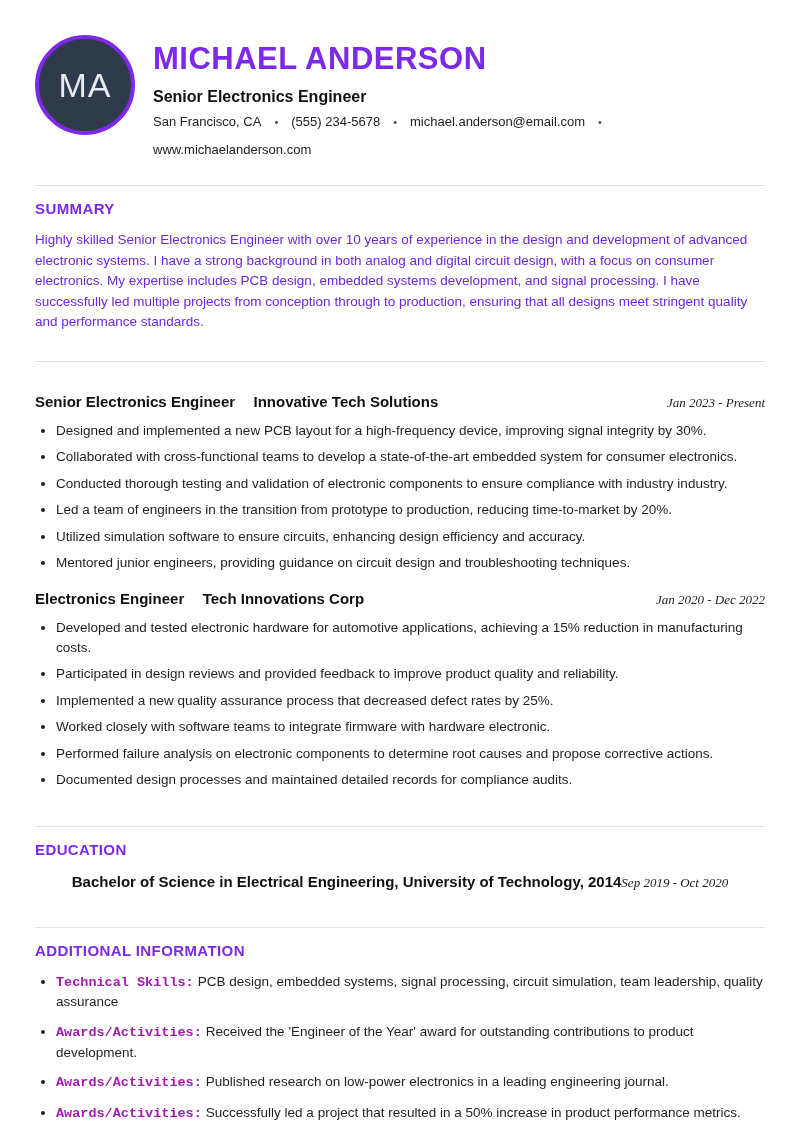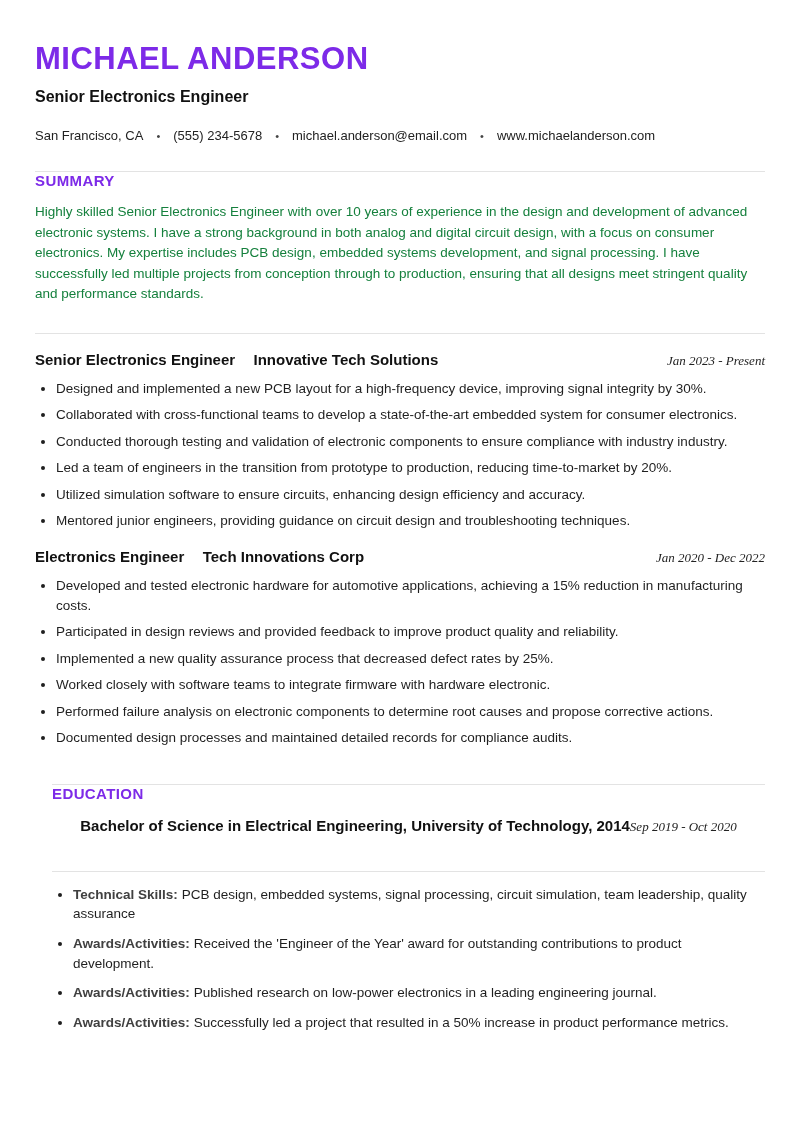--- a/index.html
+++ b/index.html
@@ -77,6 +77,9 @@
 <div class="page">
 
   <header class="header">
+    <div class="avatar">
+      <span class="avatar-initials">MA</span>
+    </div>
     <div class="header-text">
       <h1 class="name">MICHAEL ANDERSON</h1>
       <div class="candidate-title">Senior Electronics Engineer</div>

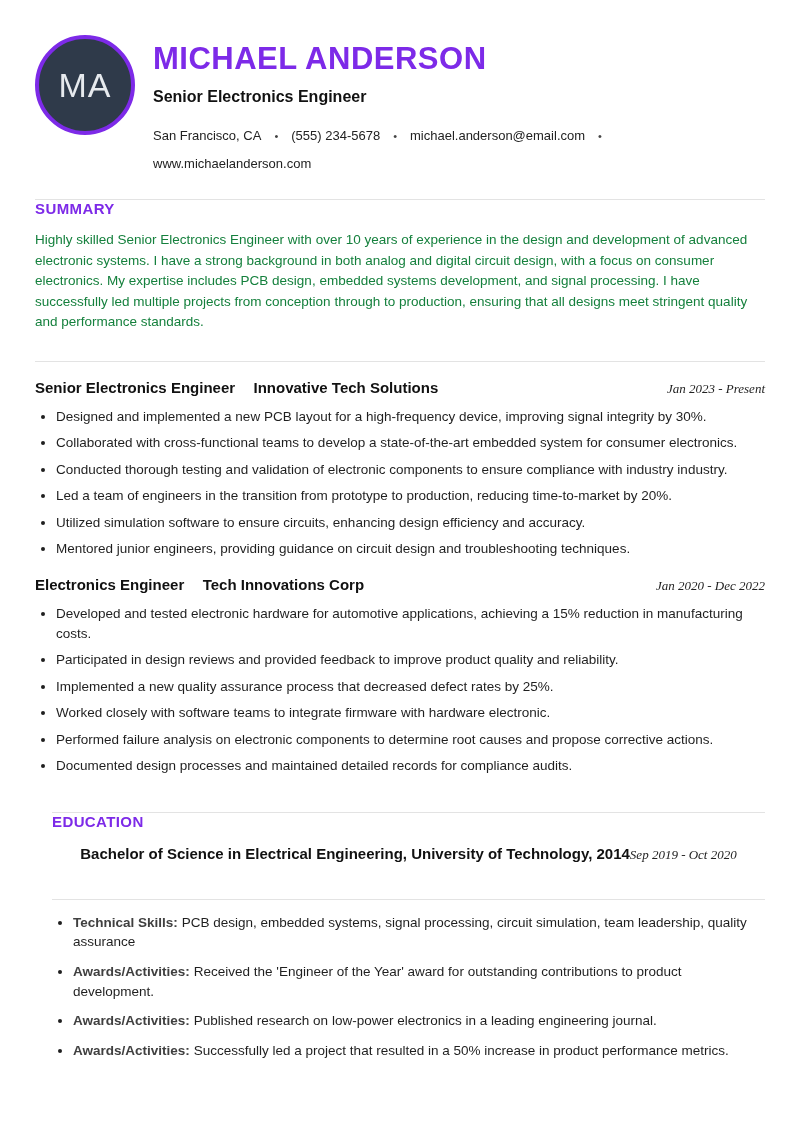--- a/index.html
+++ b/index.html
@@ -38,7 +38,7 @@
   }
   .candidate-title { margin-top: 11px; font-size: 16px; font-weight: 700; color: #111; }
   .contact {
-    margin-top: 22px; display: flex; align-items: center; gap: 13px;
+    margin-top: 8px; display: flex; align-items: center; gap: 13px;
     font-size: 13px; color: #222; flex-wrap: wrap;
   }
   .dot { font-size: 11px; color: #444; }

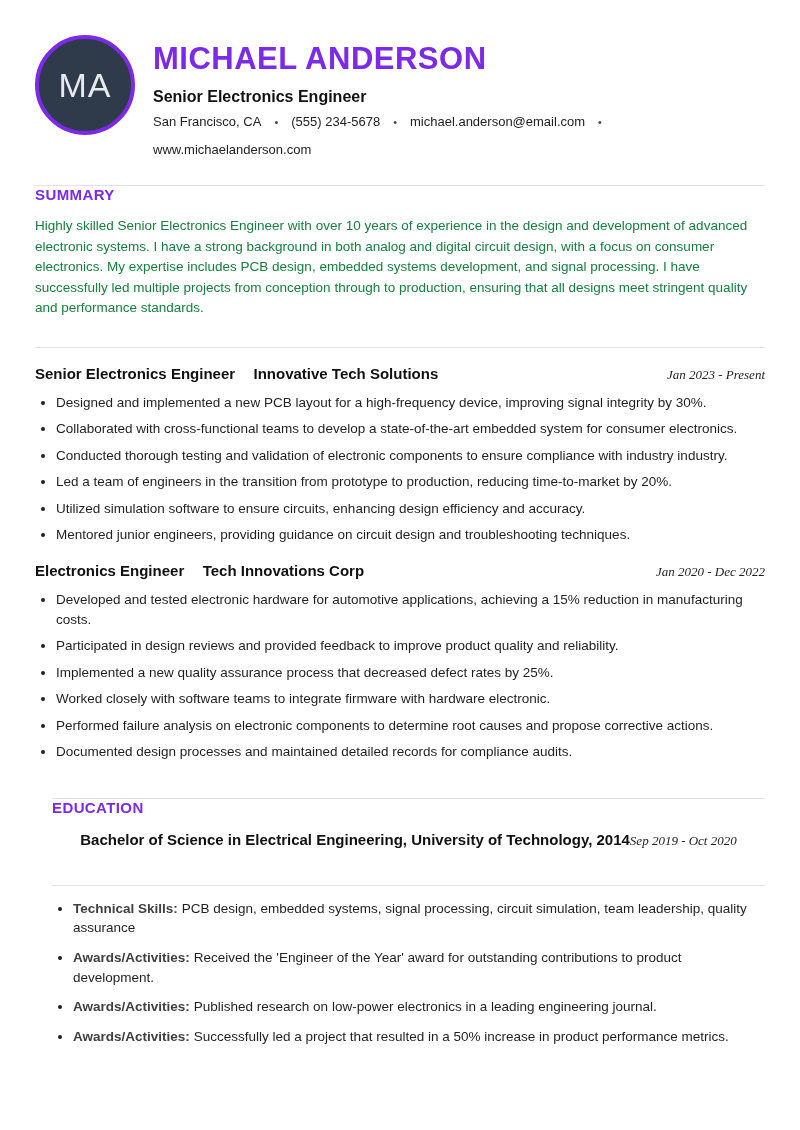--- a/index.html
+++ b/index.html
@@ -44,7 +44,7 @@
   .dot { font-size: 11px; color: #444; }
 
   
-  .section { margin-top: 28px; border-top: 1px solid var(--divider); }
+  .section { margin-top: 28px; border-top: 1px solid var(--divider); padding-top: 14px; }
   .section--spaced { margin-top: 36px; margin-left: 17px; }
   .section-heading {
     margin: 0; font-size: 15px; font-weight: 800;

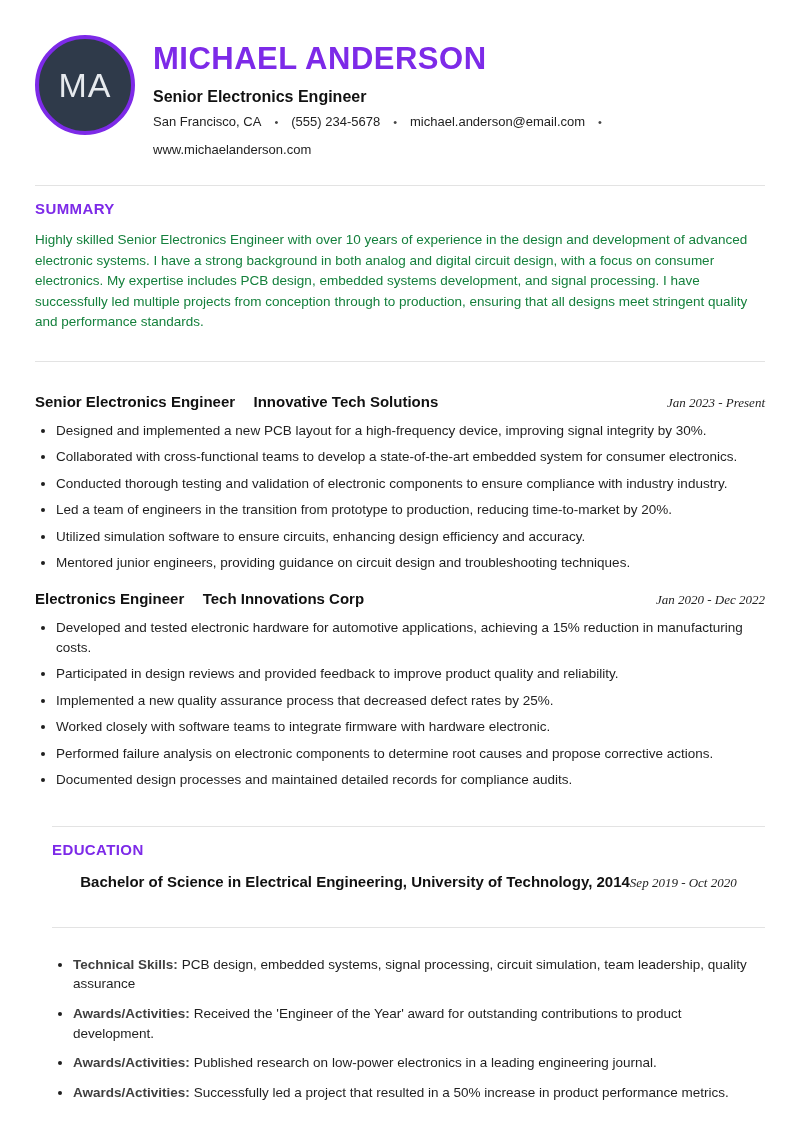--- a/index.html
+++ b/index.html
@@ -50,7 +50,7 @@
     margin: 0; font-size: 15px; font-weight: 800;
     color: var(--accent); letter-spacing: 0.4px; text-transform: uppercase;
   }
-  .body-text { margin: 13px 0 0 0; font-size: 13.5px; line-height: 1.52; color: #15803d; }
+  .body-text { margin: 13px 0 0 0; font-size: 13.5px; line-height: 1.52; color: #6d28d9; }
 
   
   .job { margin-top: 17px; }

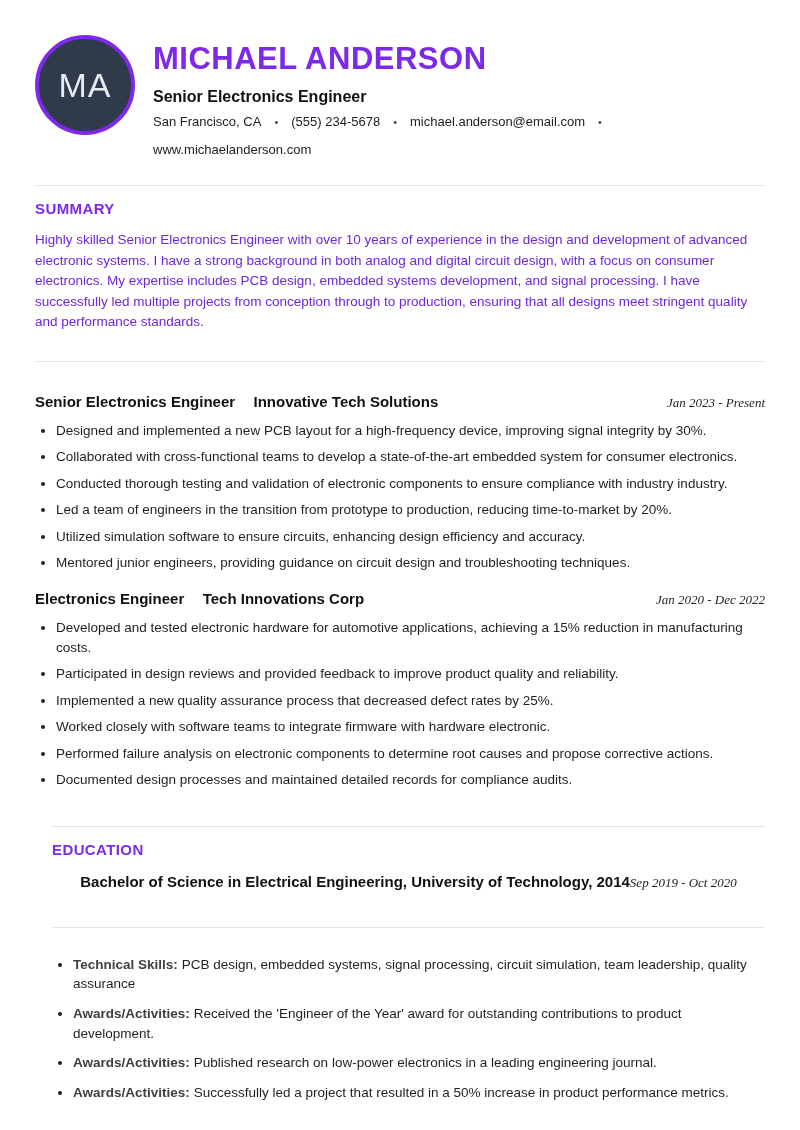--- a/index.html
+++ b/index.html
@@ -45,7 +45,7 @@
 
   
   .section { margin-top: 28px; border-top: 1px solid var(--divider); padding-top: 14px; }
-  .section--spaced { margin-top: 36px; margin-left: 17px; }
+  .section--spaced { margin-top: 36px; }
   .section-heading {
     margin: 0; font-size: 15px; font-weight: 800;
     color: var(--accent); letter-spacing: 0.4px; text-transform: uppercase;

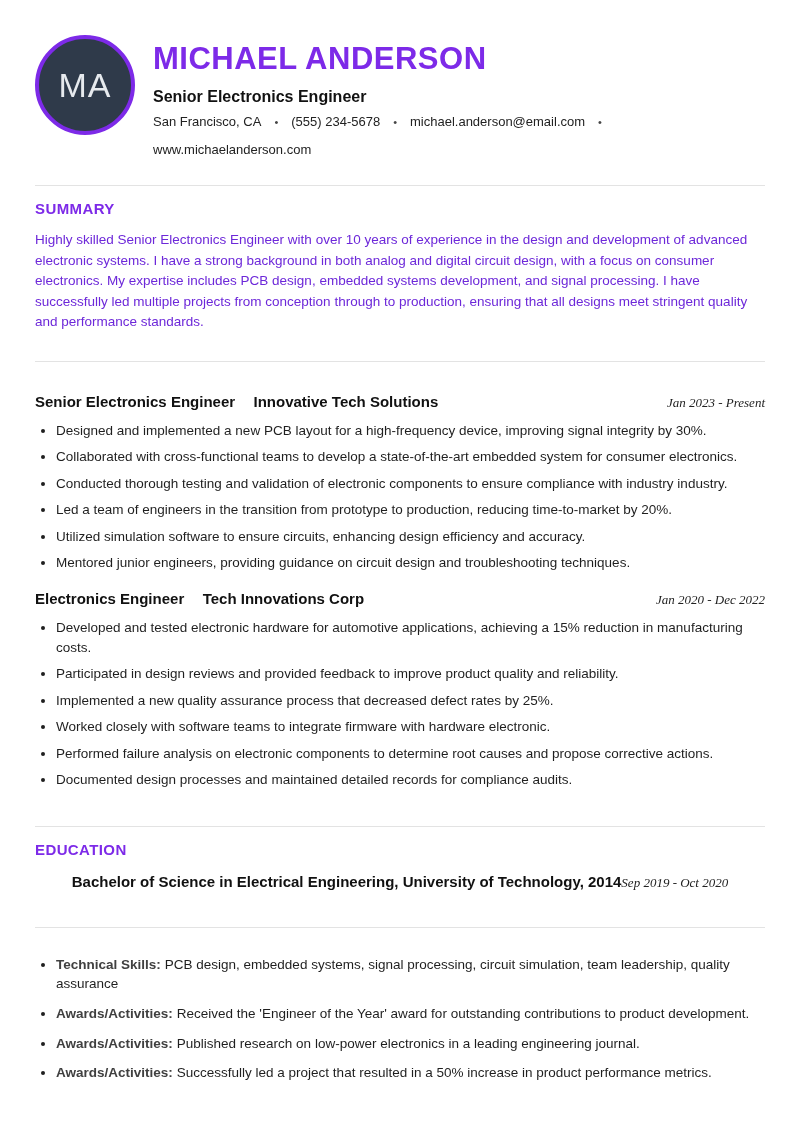--- a/index.html
+++ b/index.html
@@ -148,6 +148,7 @@
   </section>
 
   <section class="section section--spaced">
+    <h2 class="section-heading">ADDITIONAL INFORMATION</h2>
     <ul class="bullets info-list">
       <li><span class="info-label">Technical Skills:</span><span>PCB design, embedded systems, signal processing, circuit simulation, team leadership, quality assurance</span></li>
       <li><span class="info-label">Awards/Activities:</span><span>Received the 'Engineer of the Year' award for outstanding contributions to product development.</span></li>

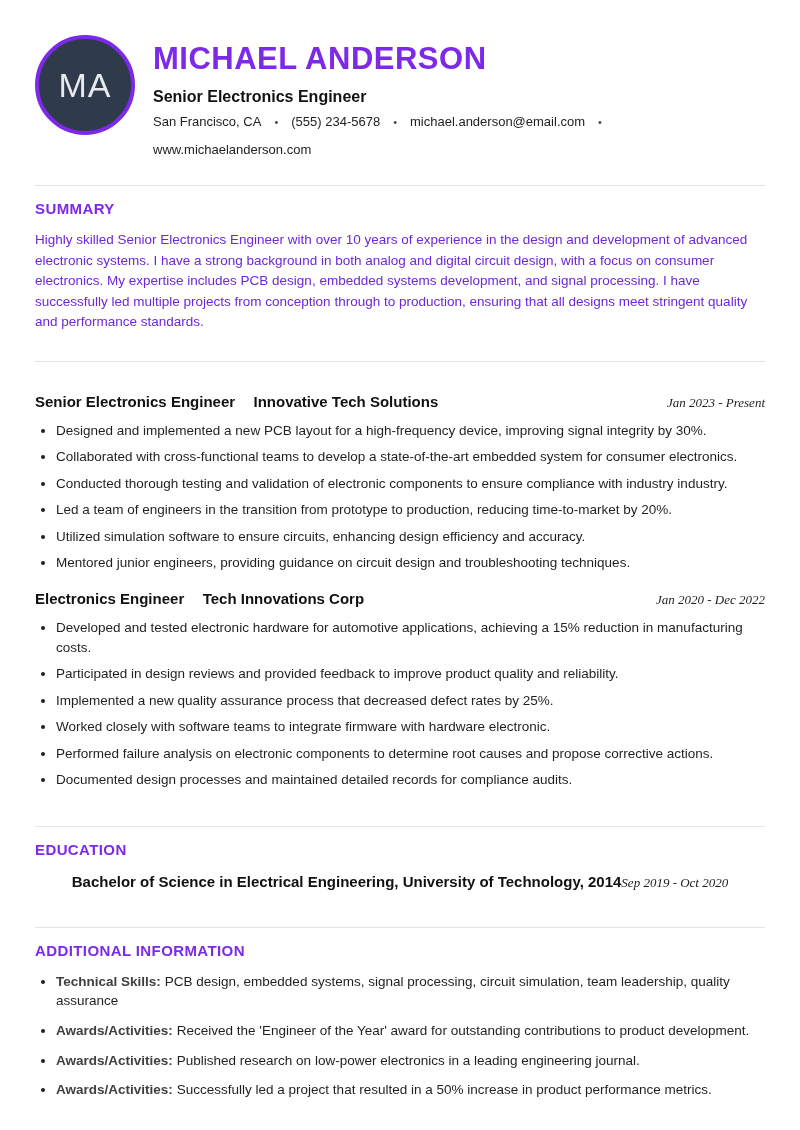--- a/index.html
+++ b/index.html
@@ -69,7 +69,7 @@
   
   .info-list { margin-top: 13px; }
   .info-list li { margin-bottom: 10px; }
-  .info-label { font-weight: 700; color: #404040; margin-right: 4px; }
+  .info-label { font-weight: 700; color: #a21caf; margin-right: 4px; font-family: Liberation Mono, monospace; }
 </style>
 </head>
 <body>

